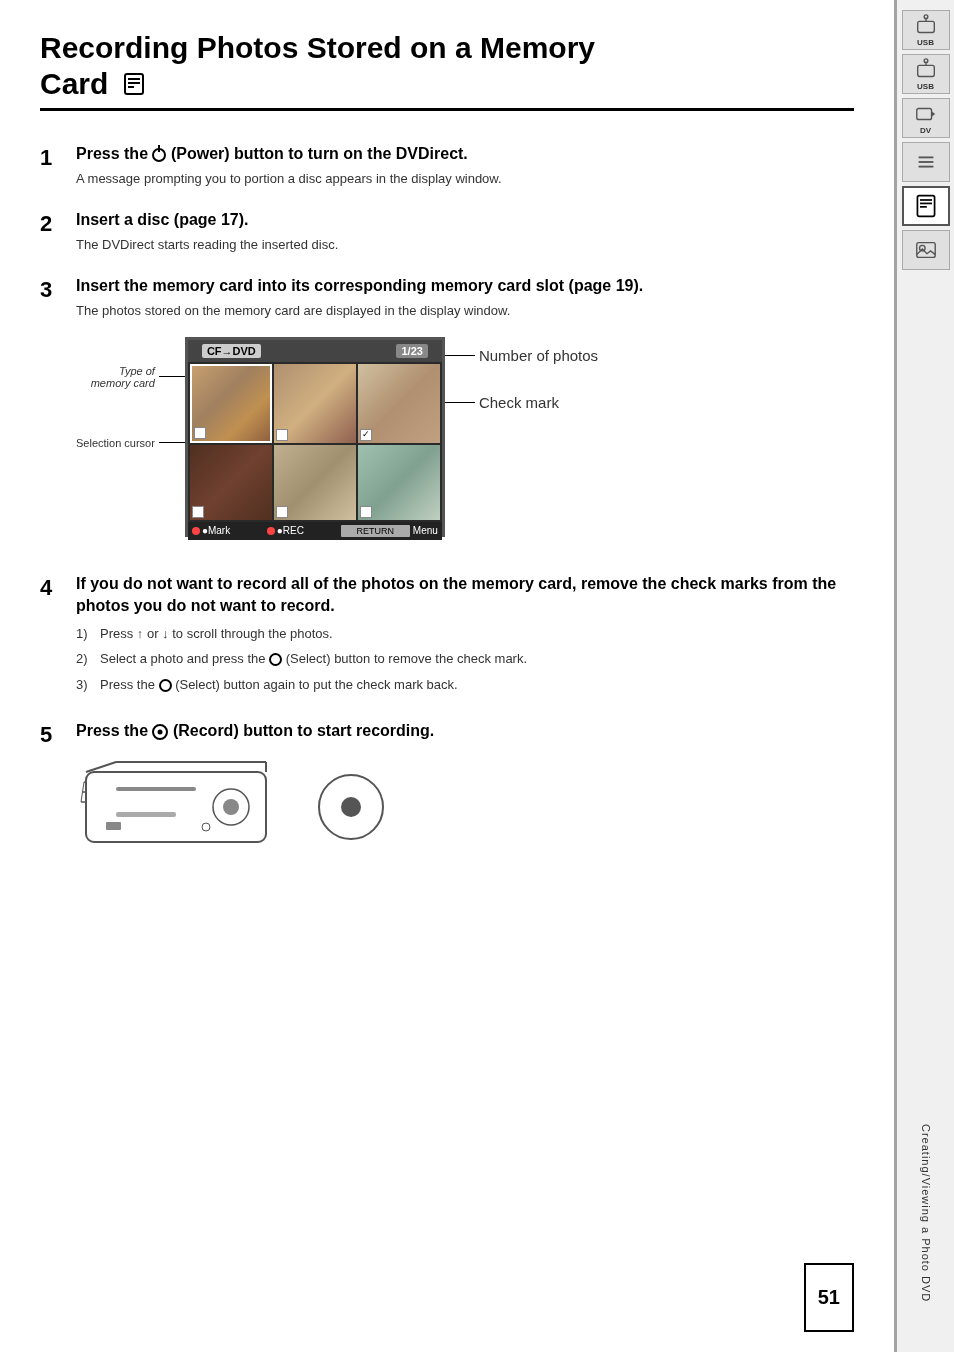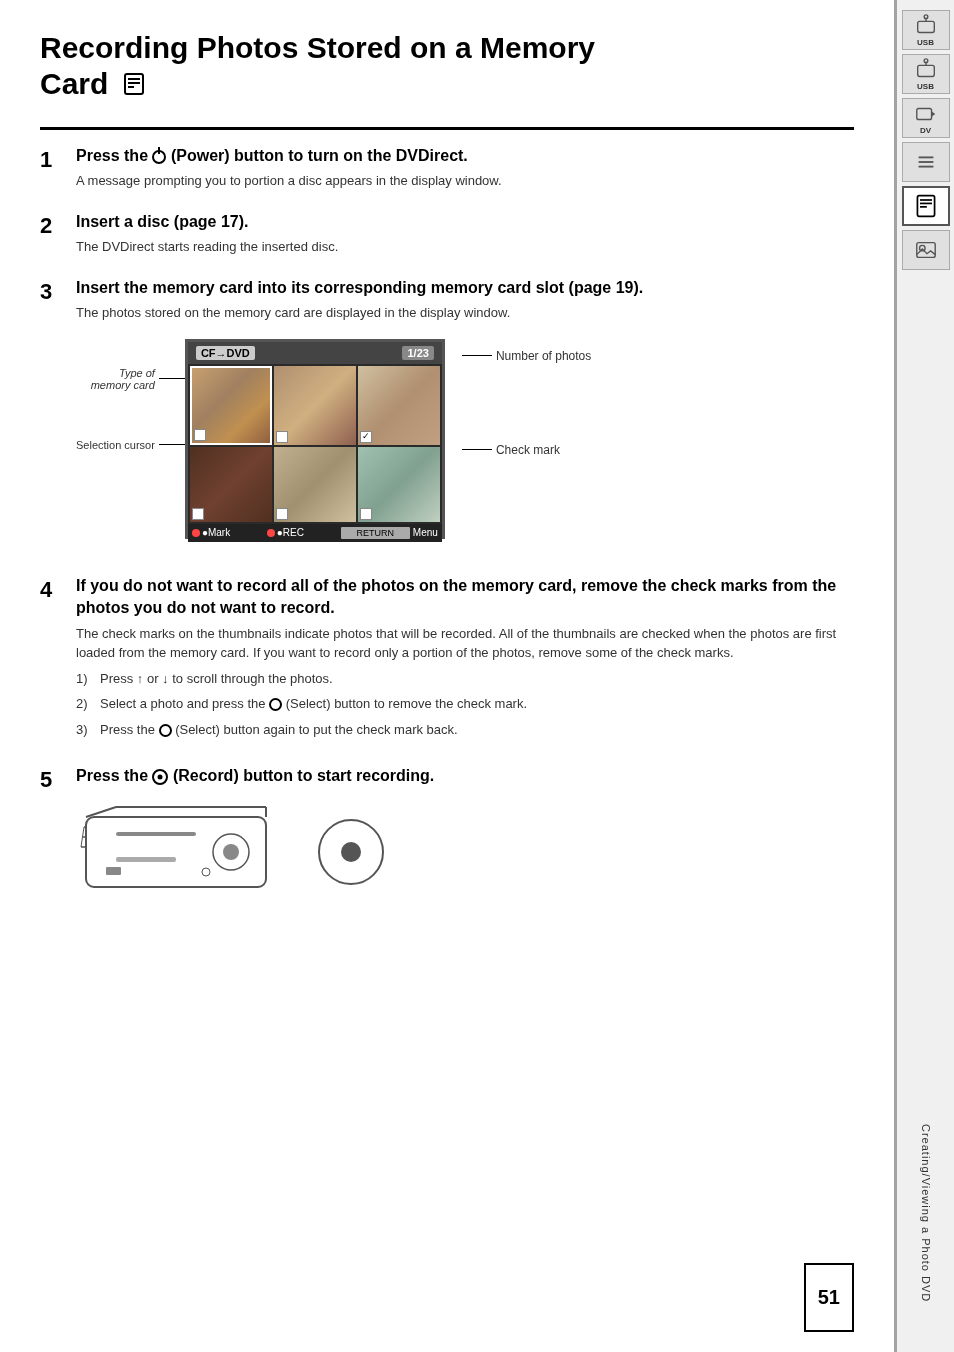--- a/index.html
+++ b/index.html
@@ -75,9 +75,9 @@
       font-size: 30px;
       font-weight: bold;
       line-height: 1.2;
-      margin-bottom: 15px;
+      margin-bottom: 32px;
       border-bottom: 3px solid #000;
-      padding-bottom: 23px;
+      padding-bottom: 4px;
     }
 
     .title-icon {

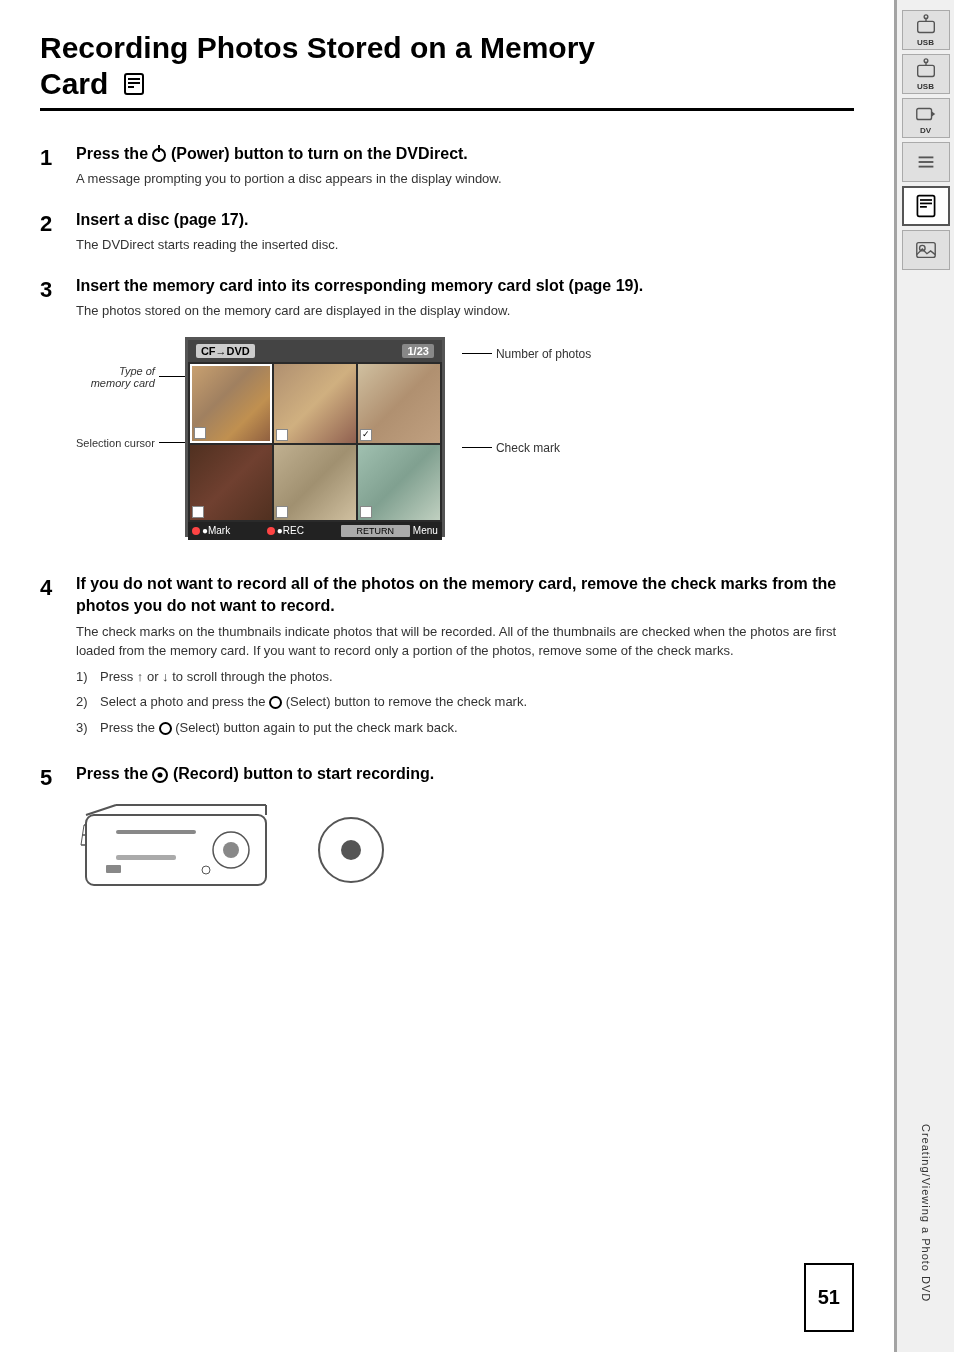--- a/index.html
+++ b/index.html
@@ -131,7 +131,7 @@
       justify-content: space-between;
       align-items: center;
       background: #444;
-      padding: 2px 8px;
+      padding: 2px 14px;
       height: 22px;
     }
 

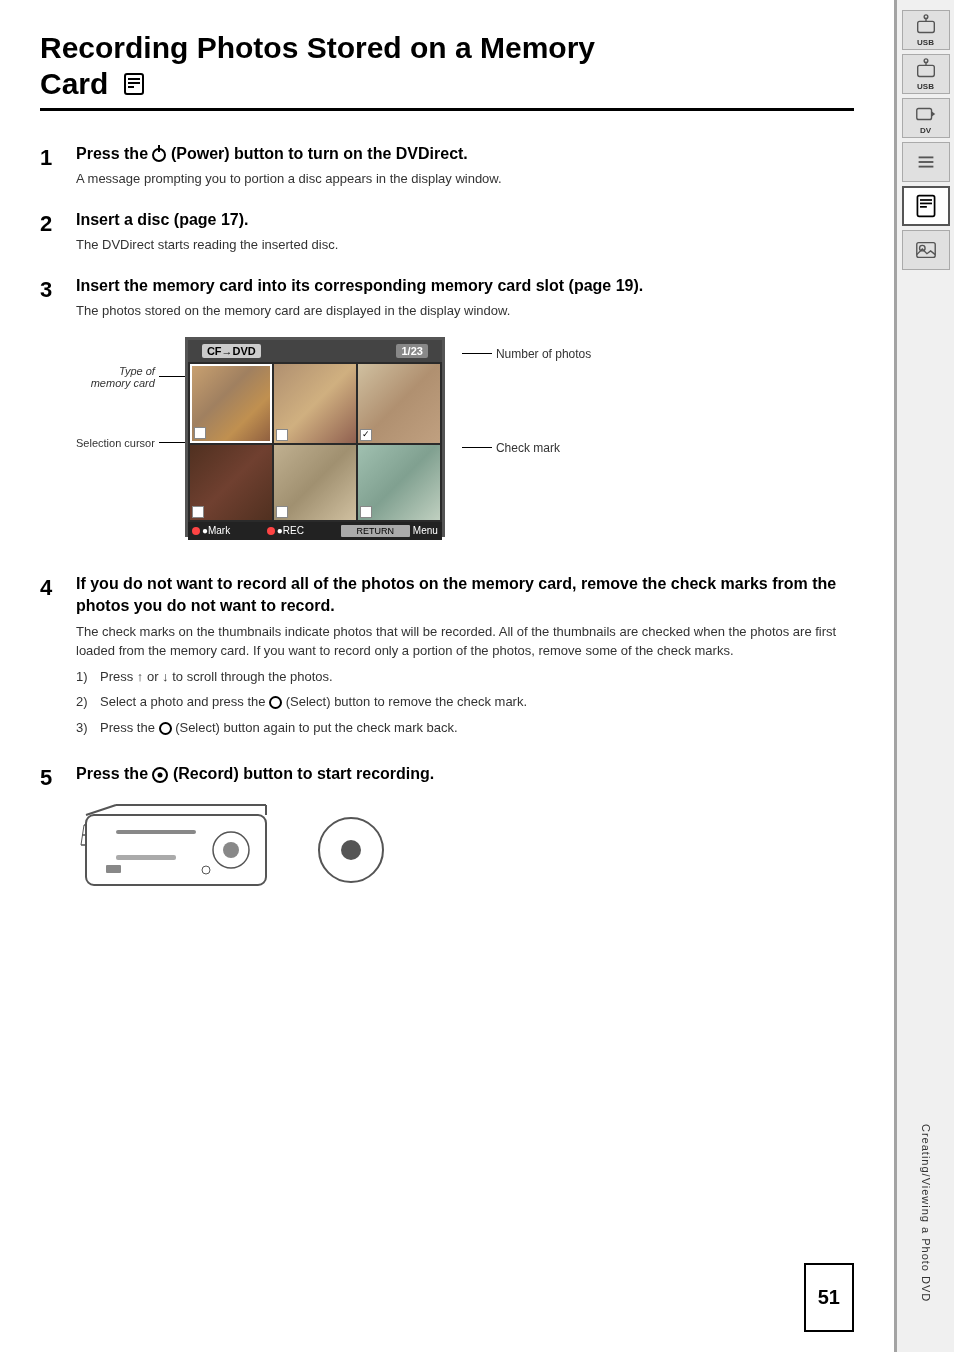--- a/index.html
+++ b/index.html
@@ -412,7 +412,7 @@
               </div>
             </div>
 
-            <div style="display:flex; flex-direction:column; min-width:110px; font-size:12px; color:#333; padding-top:10px; gap:50px;margin-left:17px;">
+            <div style="display:flex; flex-direction:column; min-width:110px; font-size:15px; color:#333; padding-top:10px; ">
               <div style="display:flex; align-items:center;">
                 <div style="width:30px; height:1px; background:#000; margin-right:4px;"></div>
                 <span>Number of photos</span>

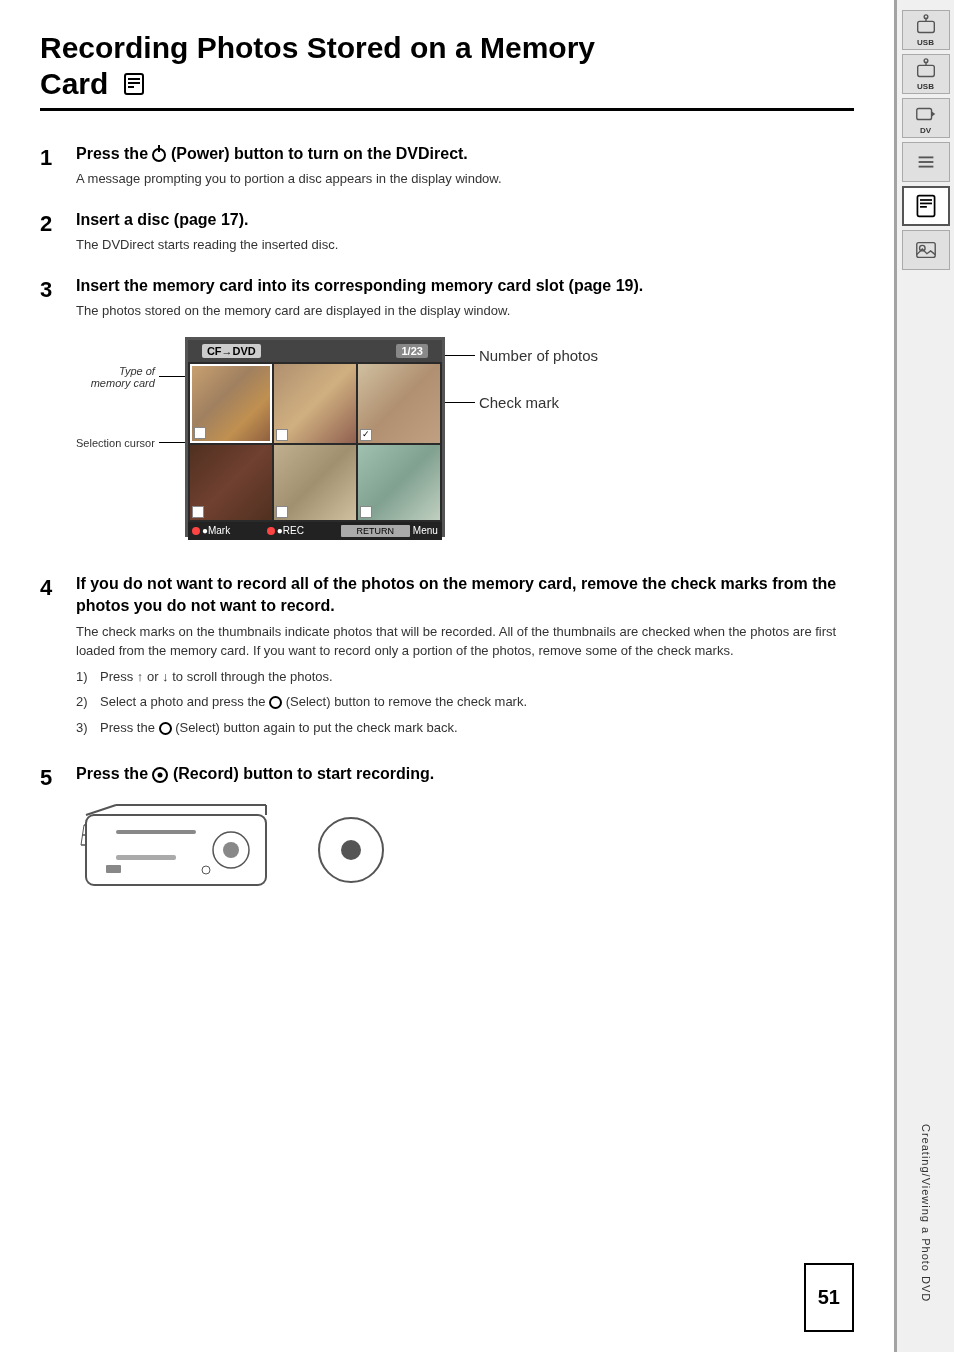--- a/index.html
+++ b/index.html
@@ -431,7 +431,6 @@
       <div class="step-number">4</div>
       <div class="step-content">
         <div class="step-heading">If you do not want to record all of the photos on the memory card, remove the check marks from the photos you do not want to record.</div>
-        <div class="step-desc">The check marks on the thumbnails indicate photos that will be recorded. All of the thumbnails are checked when the photos are first loaded from the memory card. If you want to record only a portion of the photos, remove some of the check marks.</div>
         <ul class="sub-list">
           <li>
             <span class="sub-num">1)</span>

